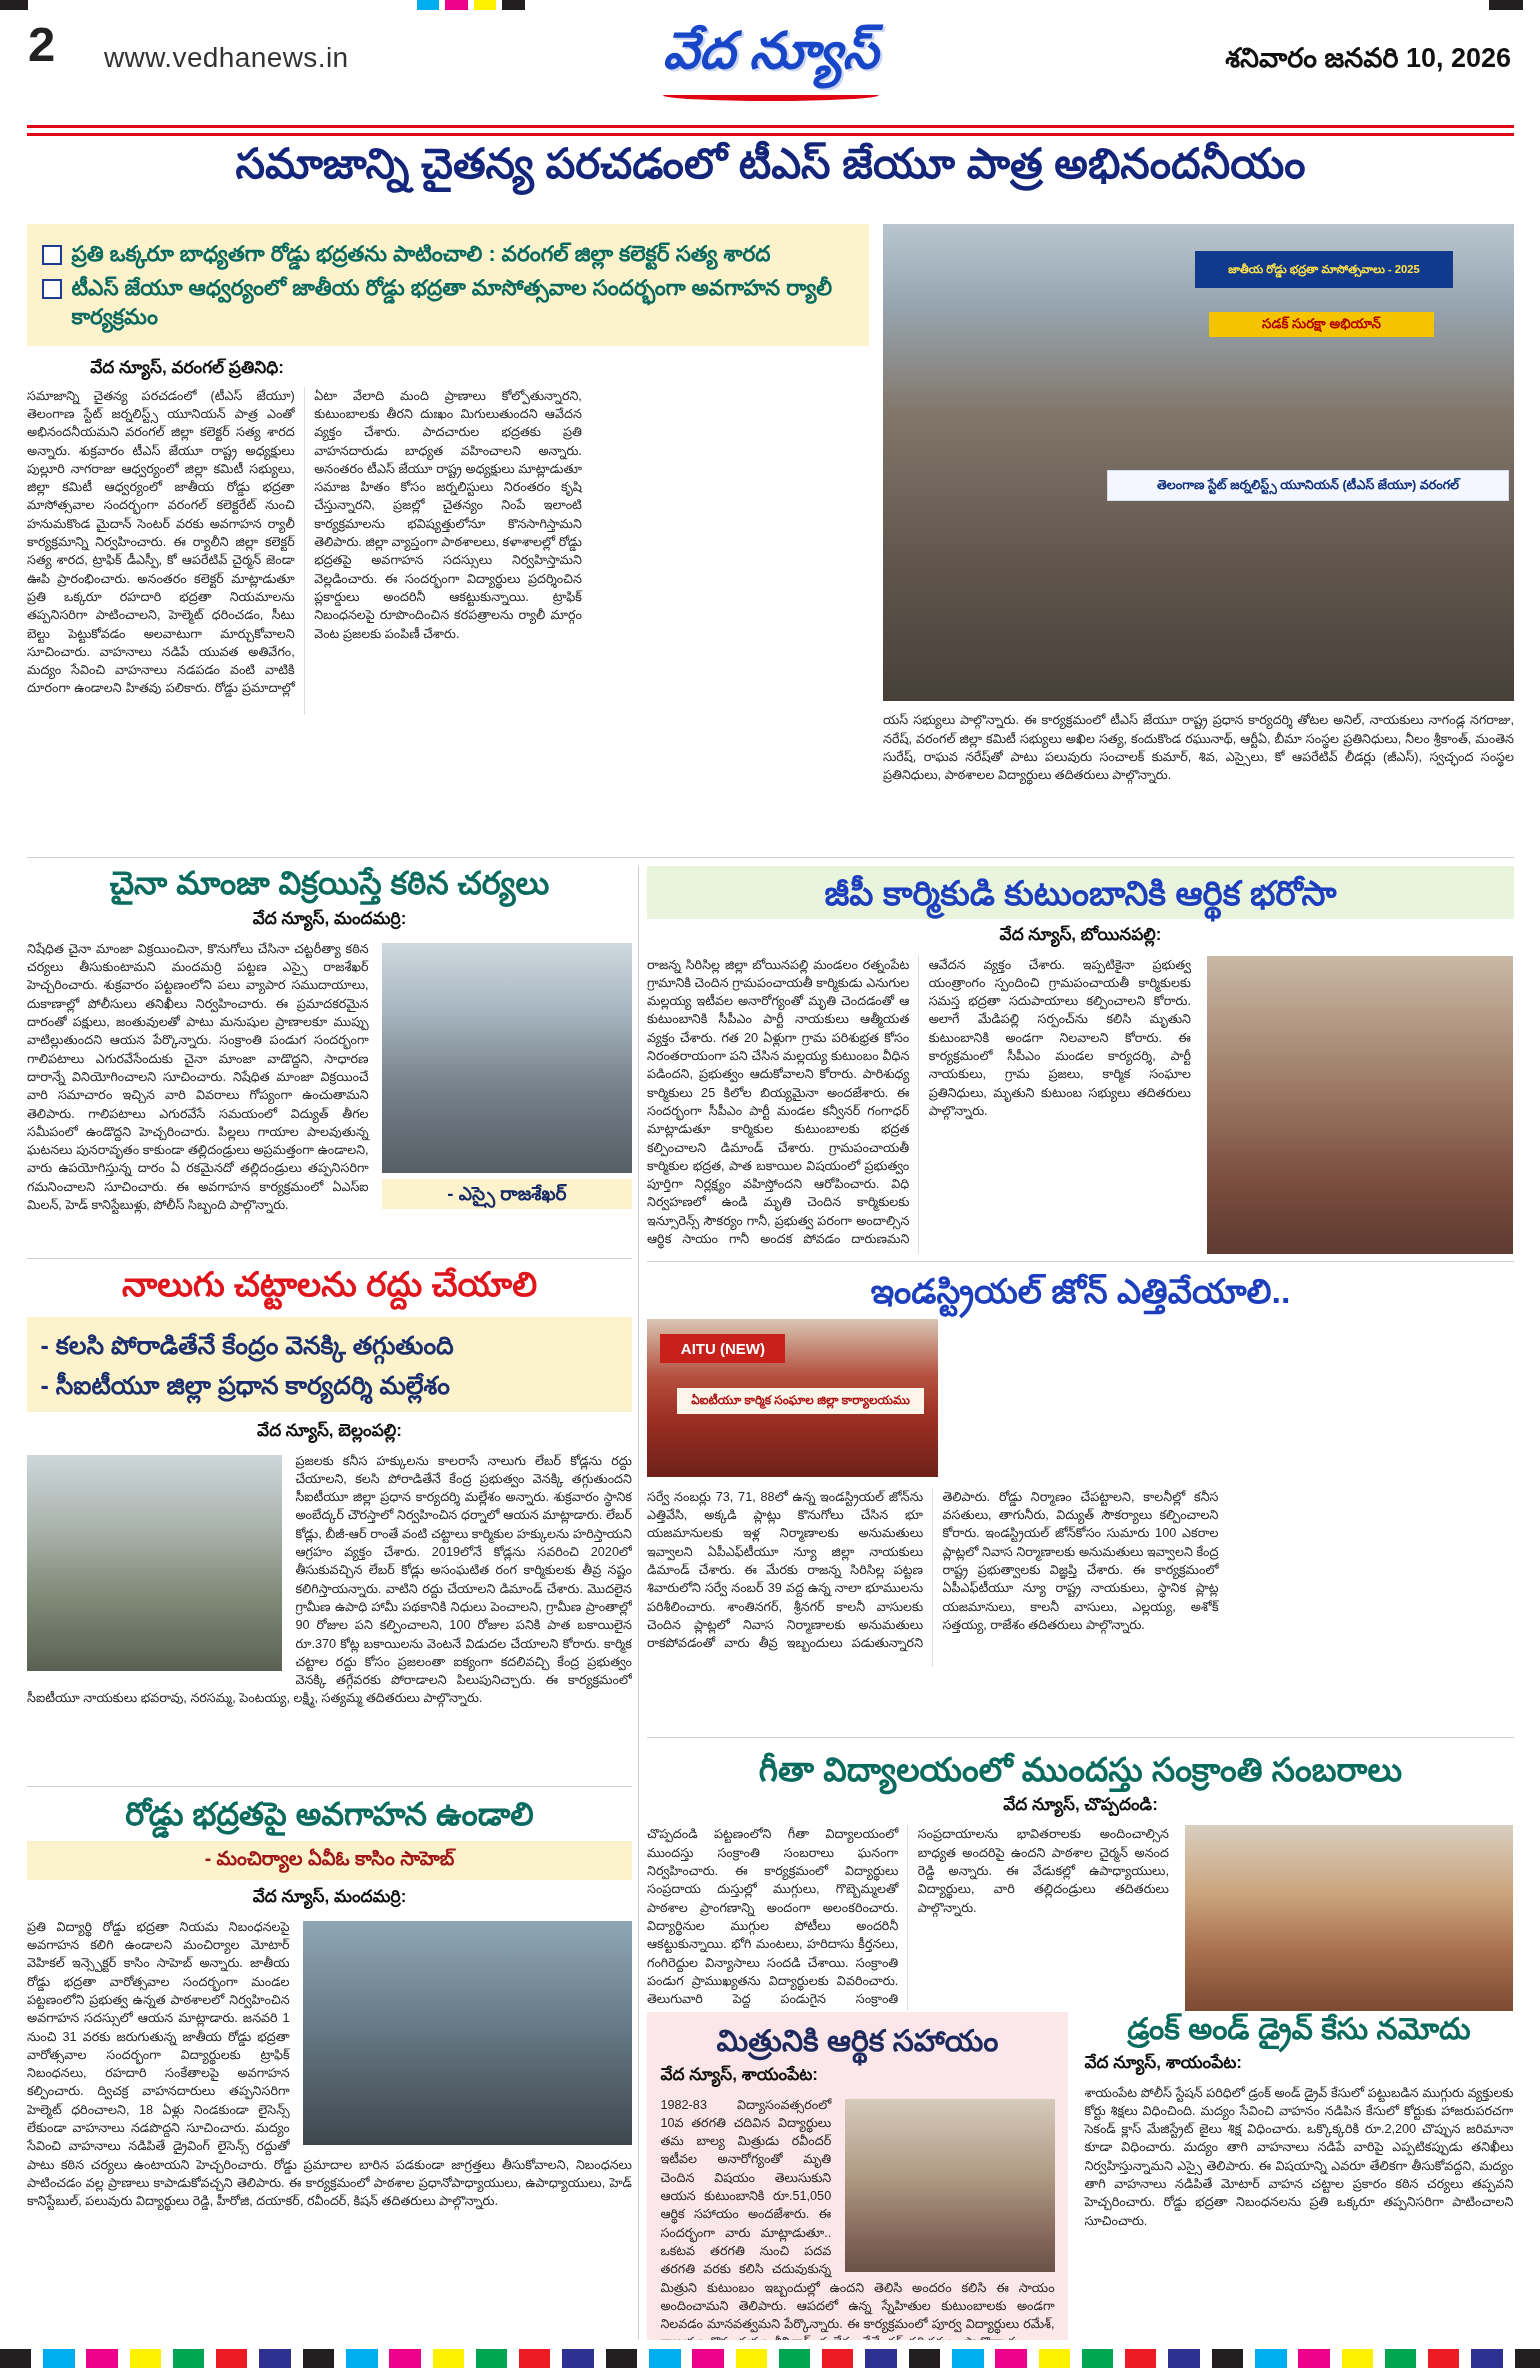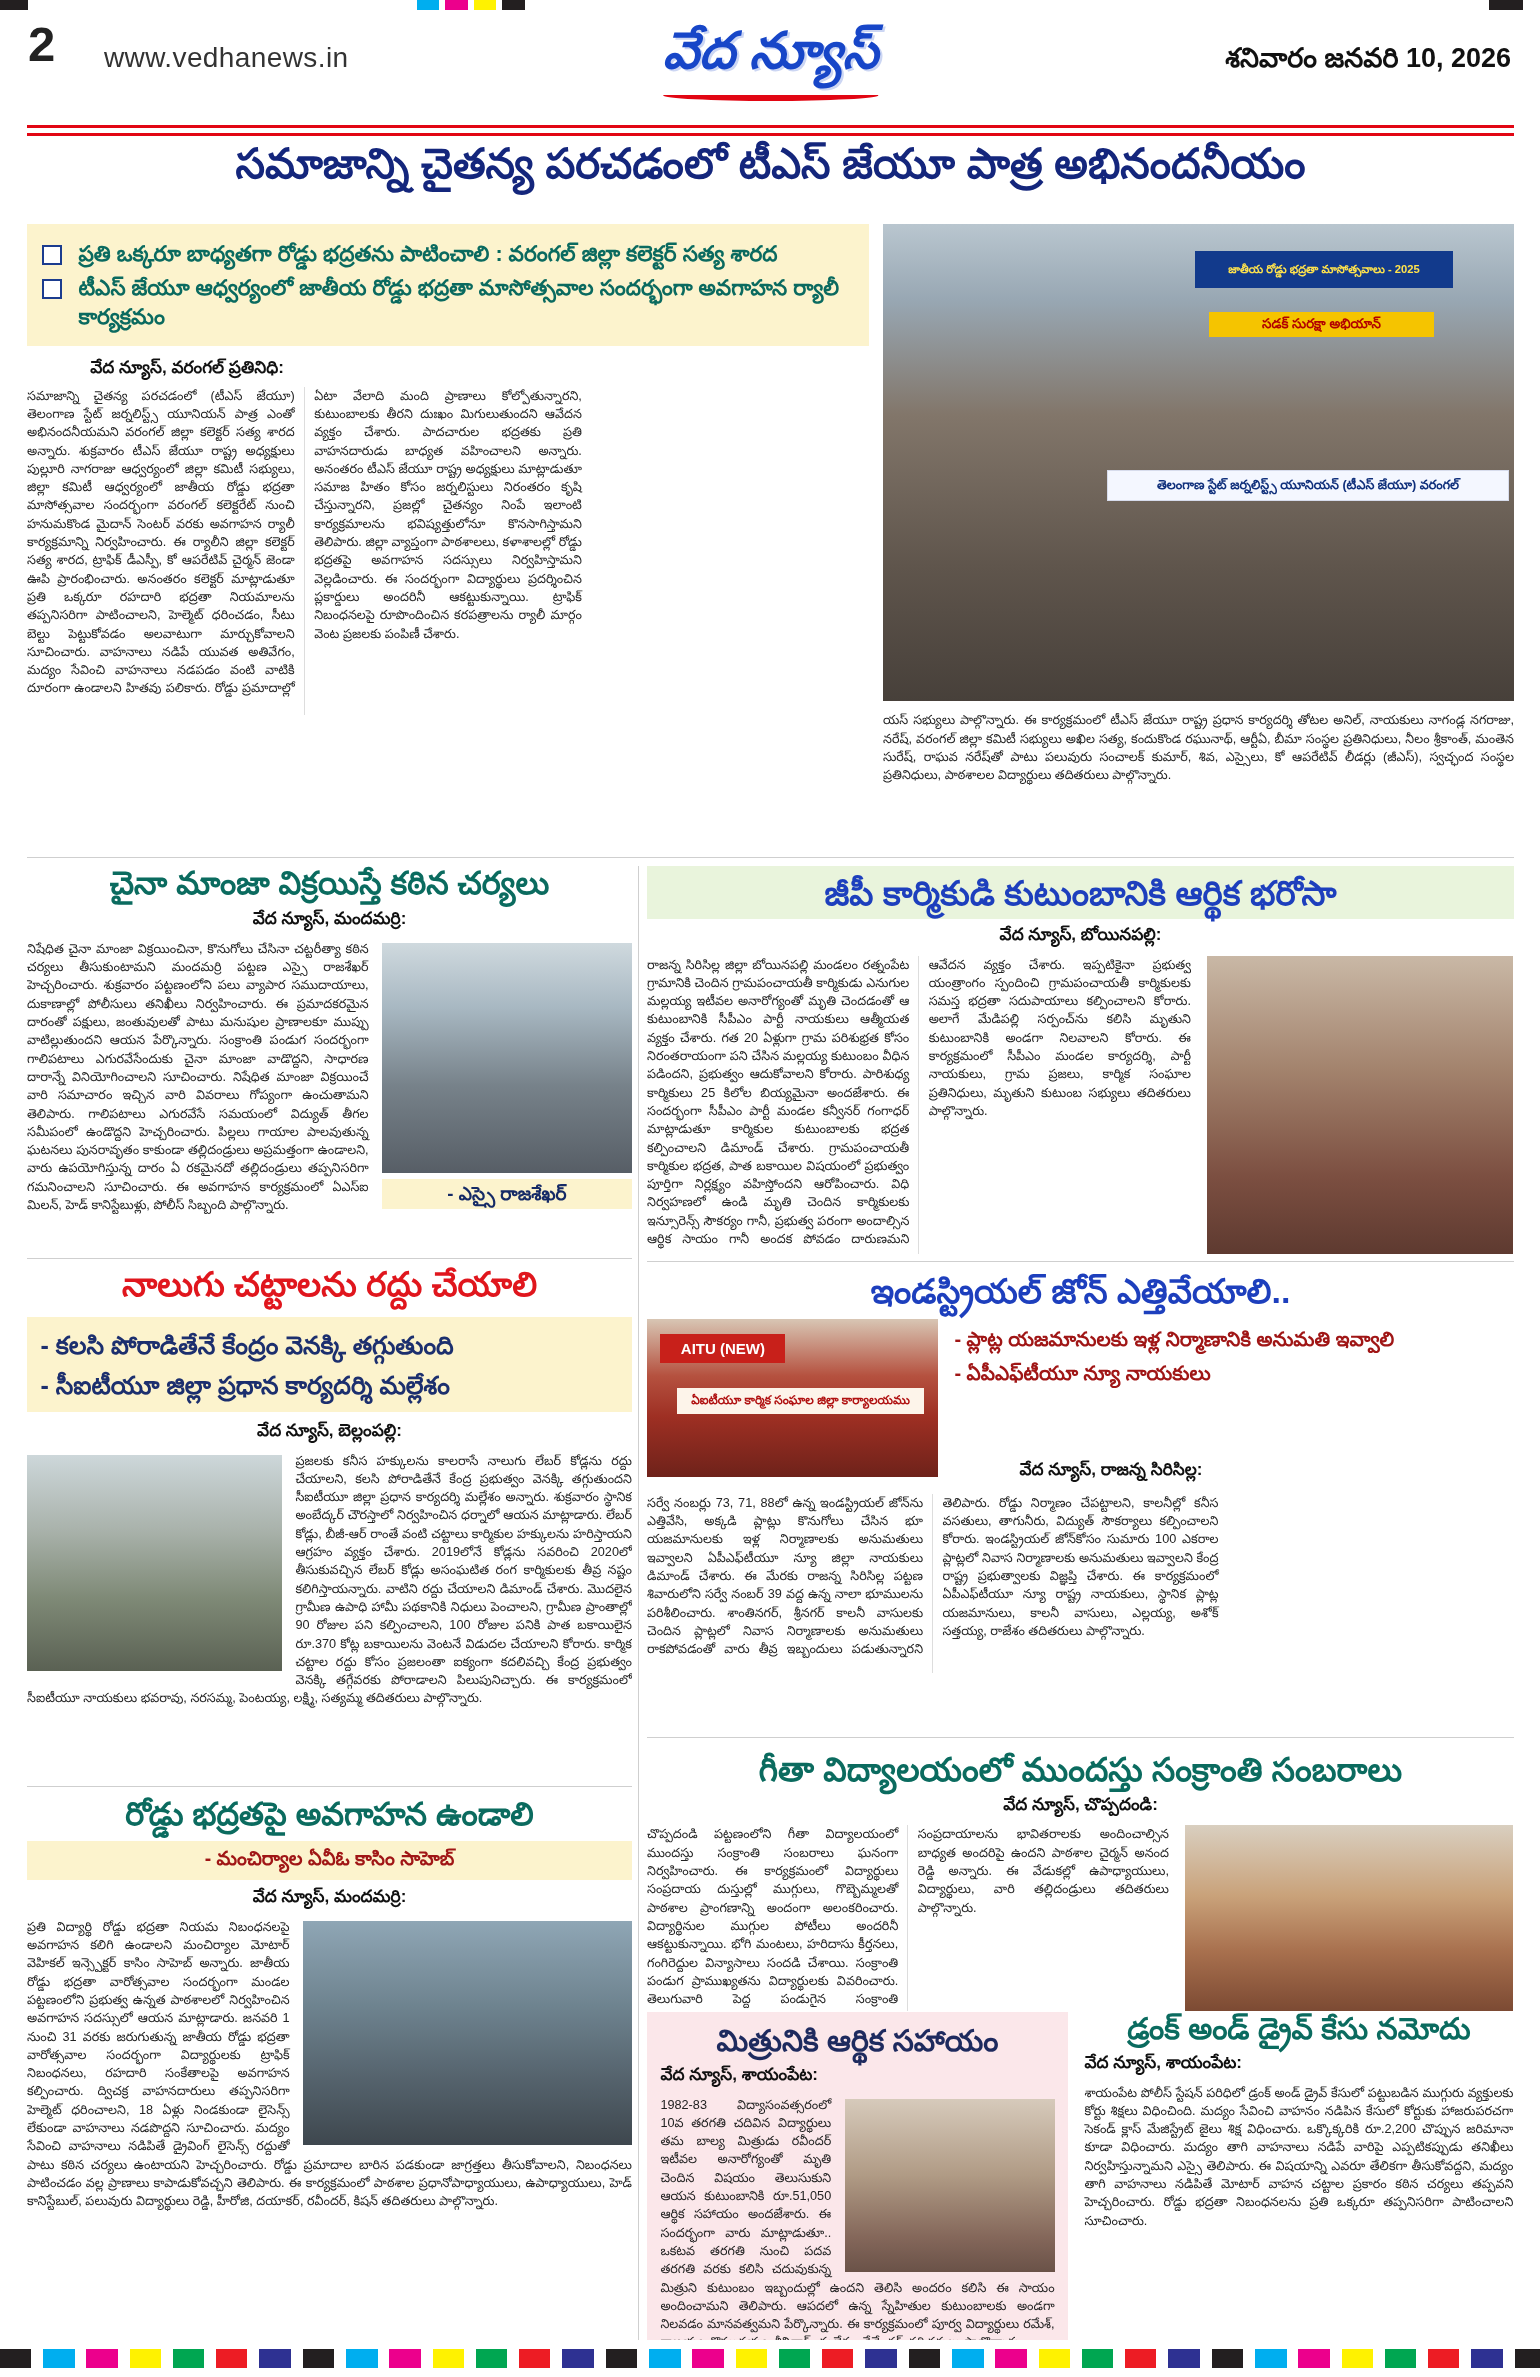--- a/index.html
+++ b/index.html
@@ -34,7 +34,7 @@
   .lead-headline{position:absolute;left:27px;top:140px;width:1487px;font-size:42px;color:#14267c;}
   .lead-left{position:absolute;left:27px;top:224px;width:842px;}
   .lead-bullets{padding:10.4px 15px;}
-  .lead-bullet{display:flex;align-items:flex-start;gap:16px;font-size:21.6px;font-weight:700;
+  .lead-bullet{display:flex;align-items:flex-start;gap:9px;font-size:21.6px;font-weight:700;
                color:#0a6a5f;line-height:1.35;margin:4.5px 0;}
   .chk{flex:0 0 auto;width:16.4px;height:16.4px;border:2.2px solid #1b3c8f;background:#fff;margin-top:6px;}
   .lead-byline{width:320px;margin:12px 0 6px 0;}

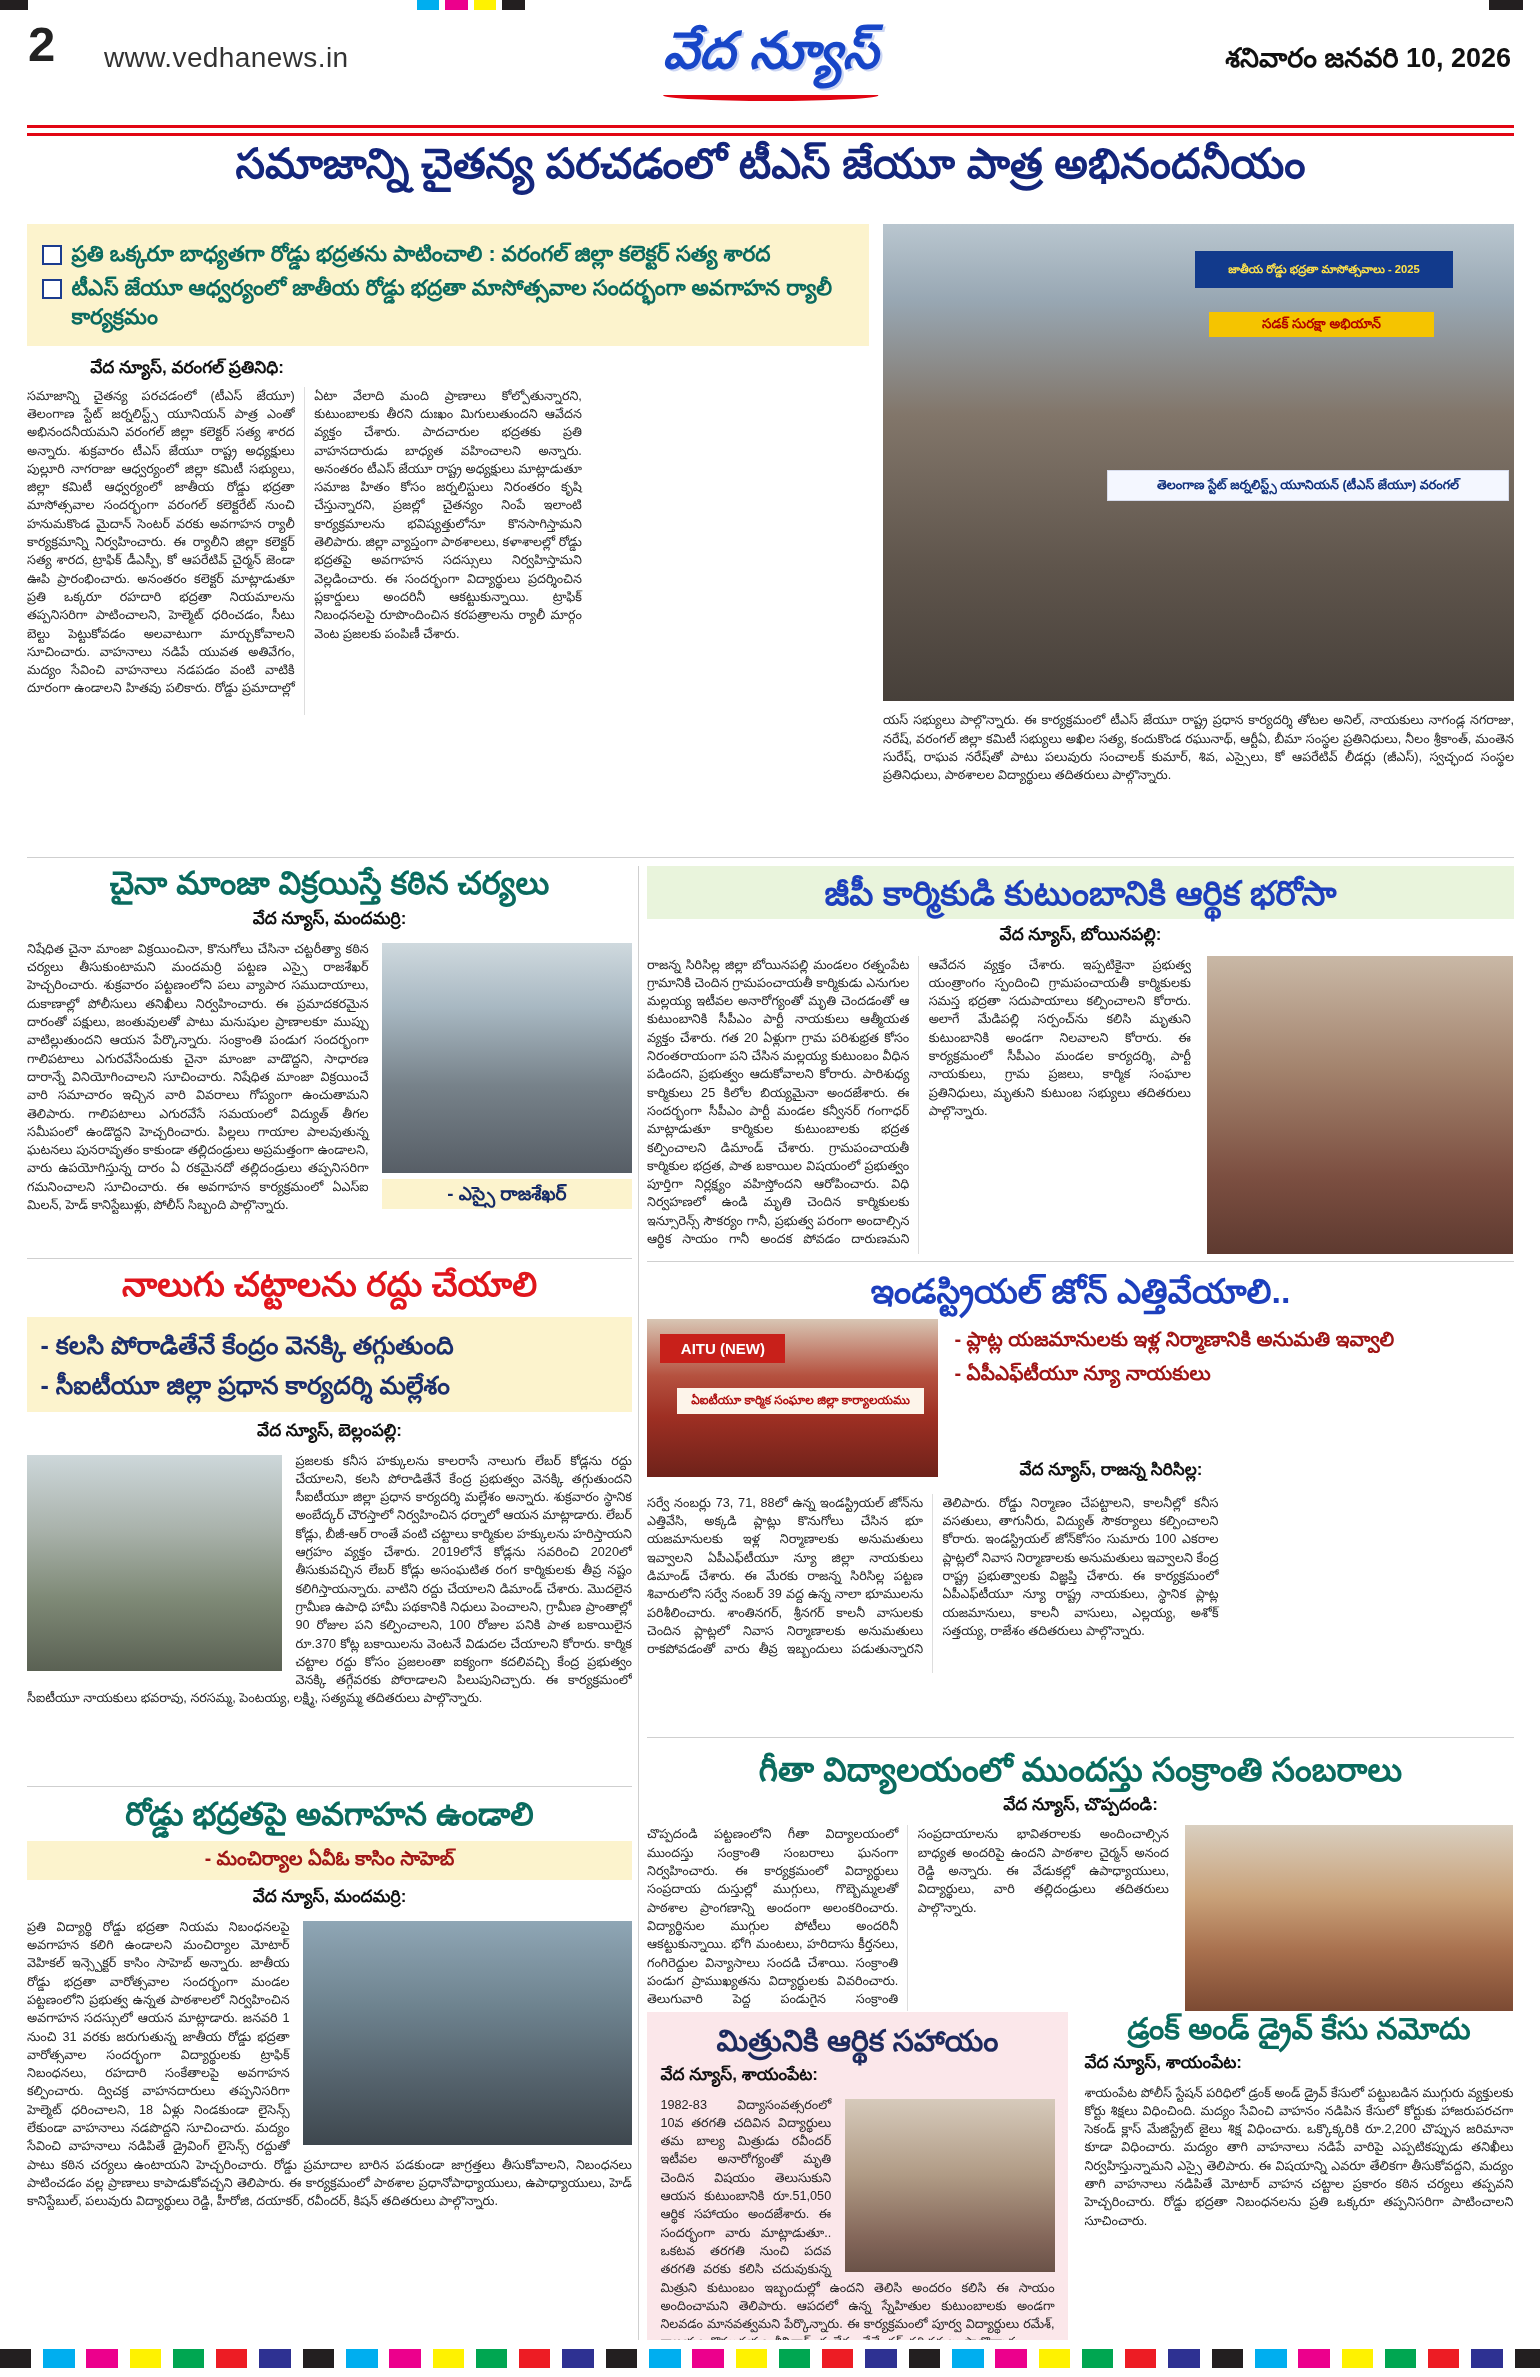--- a/index.html
+++ b/index.html
@@ -211,11 +211,6 @@
         <div class="ph-overlay fb">AITU (NEW)</div>
         <div class="ph-overlay bb">ఏఐటీయూ కార్మిక సంఘాల జిల్లా కార్యాలయము</div>
       </div>
-      <div class="ind-side">
-        <div class="ind-bullet">- ప్లాట్ల యజమానులకు ఇళ్ల నిర్మాణానికి అనుమతి ఇవ్వాలి</div>
-        <div class="ind-bullet">- ఏపీఎఫ్‌టీయూ న్యూ నాయకులు</div>
-        <div class="byline ind-byline">వేద న్యూస్, రాజన్న సిరిసిల్ల:</div>
-      </div>
     </div>
     <div class="bodytx multicol ind-body">సర్వే నంబర్లు 73, 71, 88లో ఉన్న ఇండస్ట్రియల్ జోన్‌ను ఎత్తివేసి, అక్కడి ప్లాట్లు కొనుగోలు చేసిన భూ యజమానులకు ఇళ్ల నిర్మాణాలకు అనుమతులు ఇవ్వాలని ఏపీఎఫ్‌టీయూ న్యూ జిల్లా నాయకులు డిమాండ్ చేశారు. ఈ మేరకు రాజన్న సిరిసిల్ల పట్టణ శివారులోని సర్వే నంబర్ 39 వద్ద ఉన్న నాలా భూములను పరిశీలించారు. శాంతినగర్, శ్రీనగర్ కాలనీ వాసులకు చెందిన ప్లాట్లలో నివాస నిర్మాణాలకు అనుమతులు రాకపోవడంతో వారు తీవ్ర ఇబ్బందులు పడుతున్నారని తెలిపారు. రోడ్డు నిర్మాణం చేపట్టాలని, కాలనీల్లో కనీస వసతులు, తాగునీరు, విద్యుత్ సౌకర్యాలు కల్పించాలని కోరారు. ఇండస్ట్రియల్ జోన్‌కోసం సుమారు 100 ఎకరాల ప్లాట్లలో నివాస నిర్మాణాలకు అనుమతులు ఇవ్వాలని కేంద్ర రాష్ట్ర ప్రభుత్వాలకు విజ్ఞప్తి చేశారు. ఈ కార్యక్రమంలో ఏపీఎఫ్‌టీయూ న్యూ రాష్ట్ర నాయకులు, స్థానిక ప్లాట్ల యజమానులు, కాలనీ వాసులు, ఎల్లయ్య, అశోక్ సత్తయ్య, రాజేశం తదితరులు పాల్గొన్నారు.</div>
   </div>

